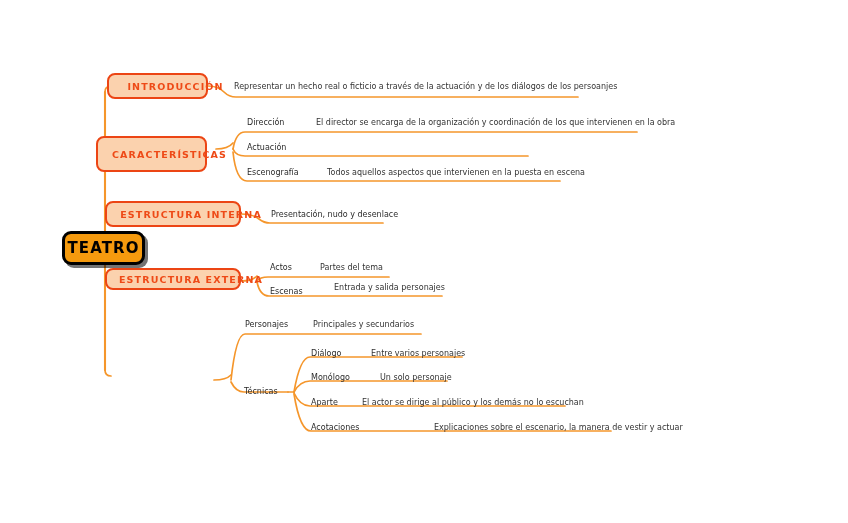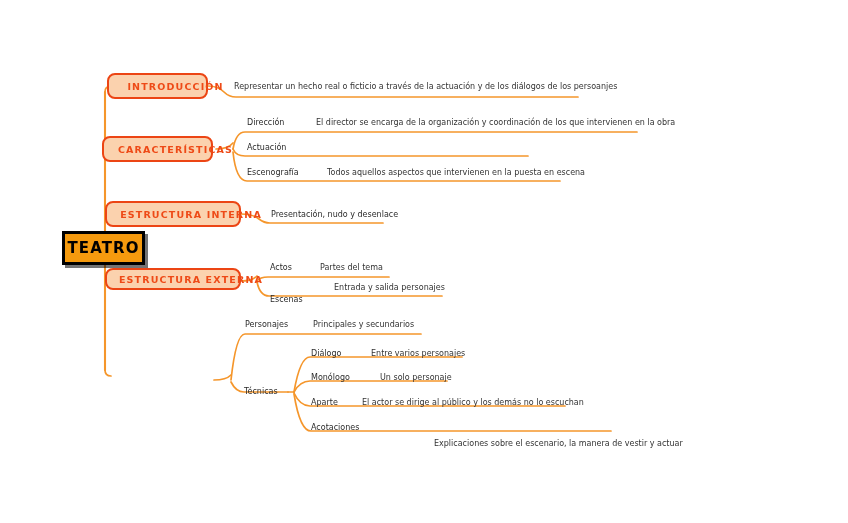--- a/index.html
+++ b/index.html
@@ -133,7 +133,7 @@
     <span class="branch-label">INTRODUCCIÓN</span>
   </div>
 
-  <div class="branch-node" style="left:102px; top:136px; width:111px; height:26px;">
+  <div class="branch-node" style="left:96px; top:136px; width:111px; height:36px;">
     <span class="branch-label">CARACTERÍSTICAS</span>
   </div>
 

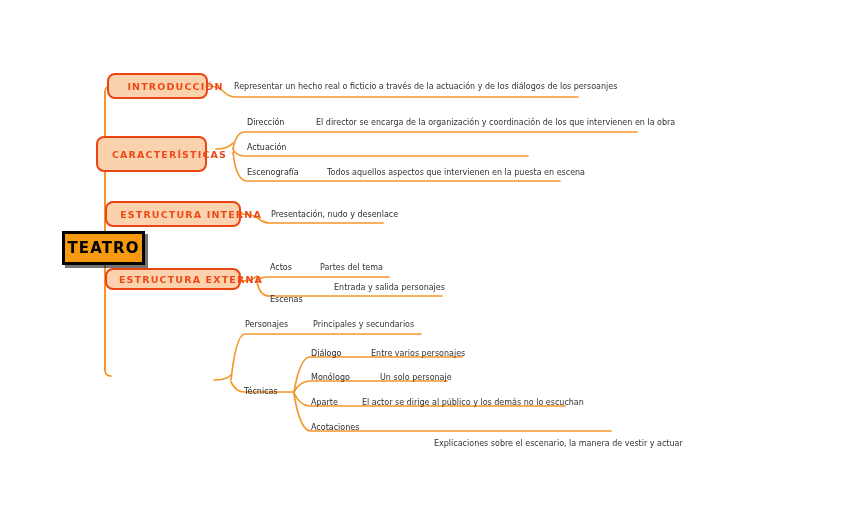--- a/index.html
+++ b/index.html
@@ -33,7 +33,7 @@
     box-sizing: border-box;
     background: #F59A0E;
     border: 3px solid #000000;
-    border-radius: 0;
+    border-radius: 9px;
     box-shadow: 3px 3px 0 rgba(0,0,0,0.55);
     display: flex;
     align-items: center;

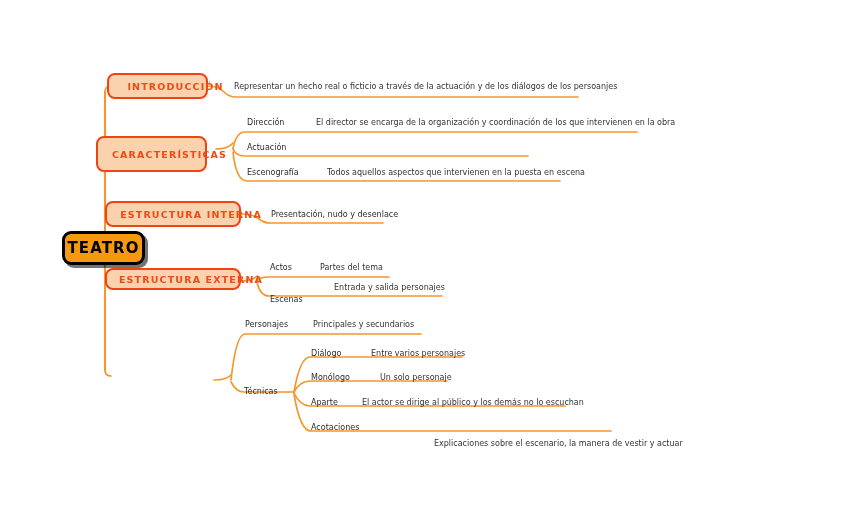--- a/index.html
+++ b/index.html
@@ -161,7 +161,7 @@
   <div class="wire-text mid" style="left:270px; top:264px;">Actos</div>
   <div class="wire-text" style="left:320px; top:264px;">Partes del tema</div>
 
-  <div class="wire-text mid" style="left:270px; top:296px;">Escenas</div>
+  <div class="wire-text mid" style="left:270px; top:288px;">Escenas</div>
   <div class="wire-text" style="left:334px; top:284px;">Entrada y salida personajes</div>
 
   <div class="wire-text mid" style="left:245px; top:321px;">Personajes</div>

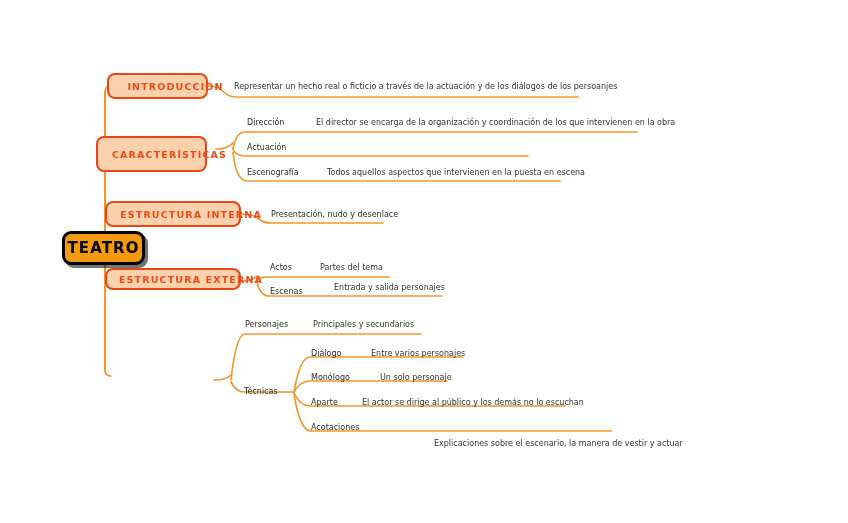--- a/index.html
+++ b/index.html
@@ -179,7 +179,7 @@
   <div class="wire-text" style="left:362px; top:399px;">El actor se dirige al público y los demás no lo escuchan</div>
 
   <div class="wire-text mid" style="left:311px; top:424px;">Acotaciones</div>
-  <div class="wire-text" style="left:387px; top:440px;padding-left:47px;">Explicaciones sobre el escenario, la manera de vestir y actuar</div>
+  <div class="wire-text" style="left:387px; top:424px;padding-left:47px;">Explicaciones sobre el escenario, la manera de vestir y actuar</div>
 
 </div>
 

